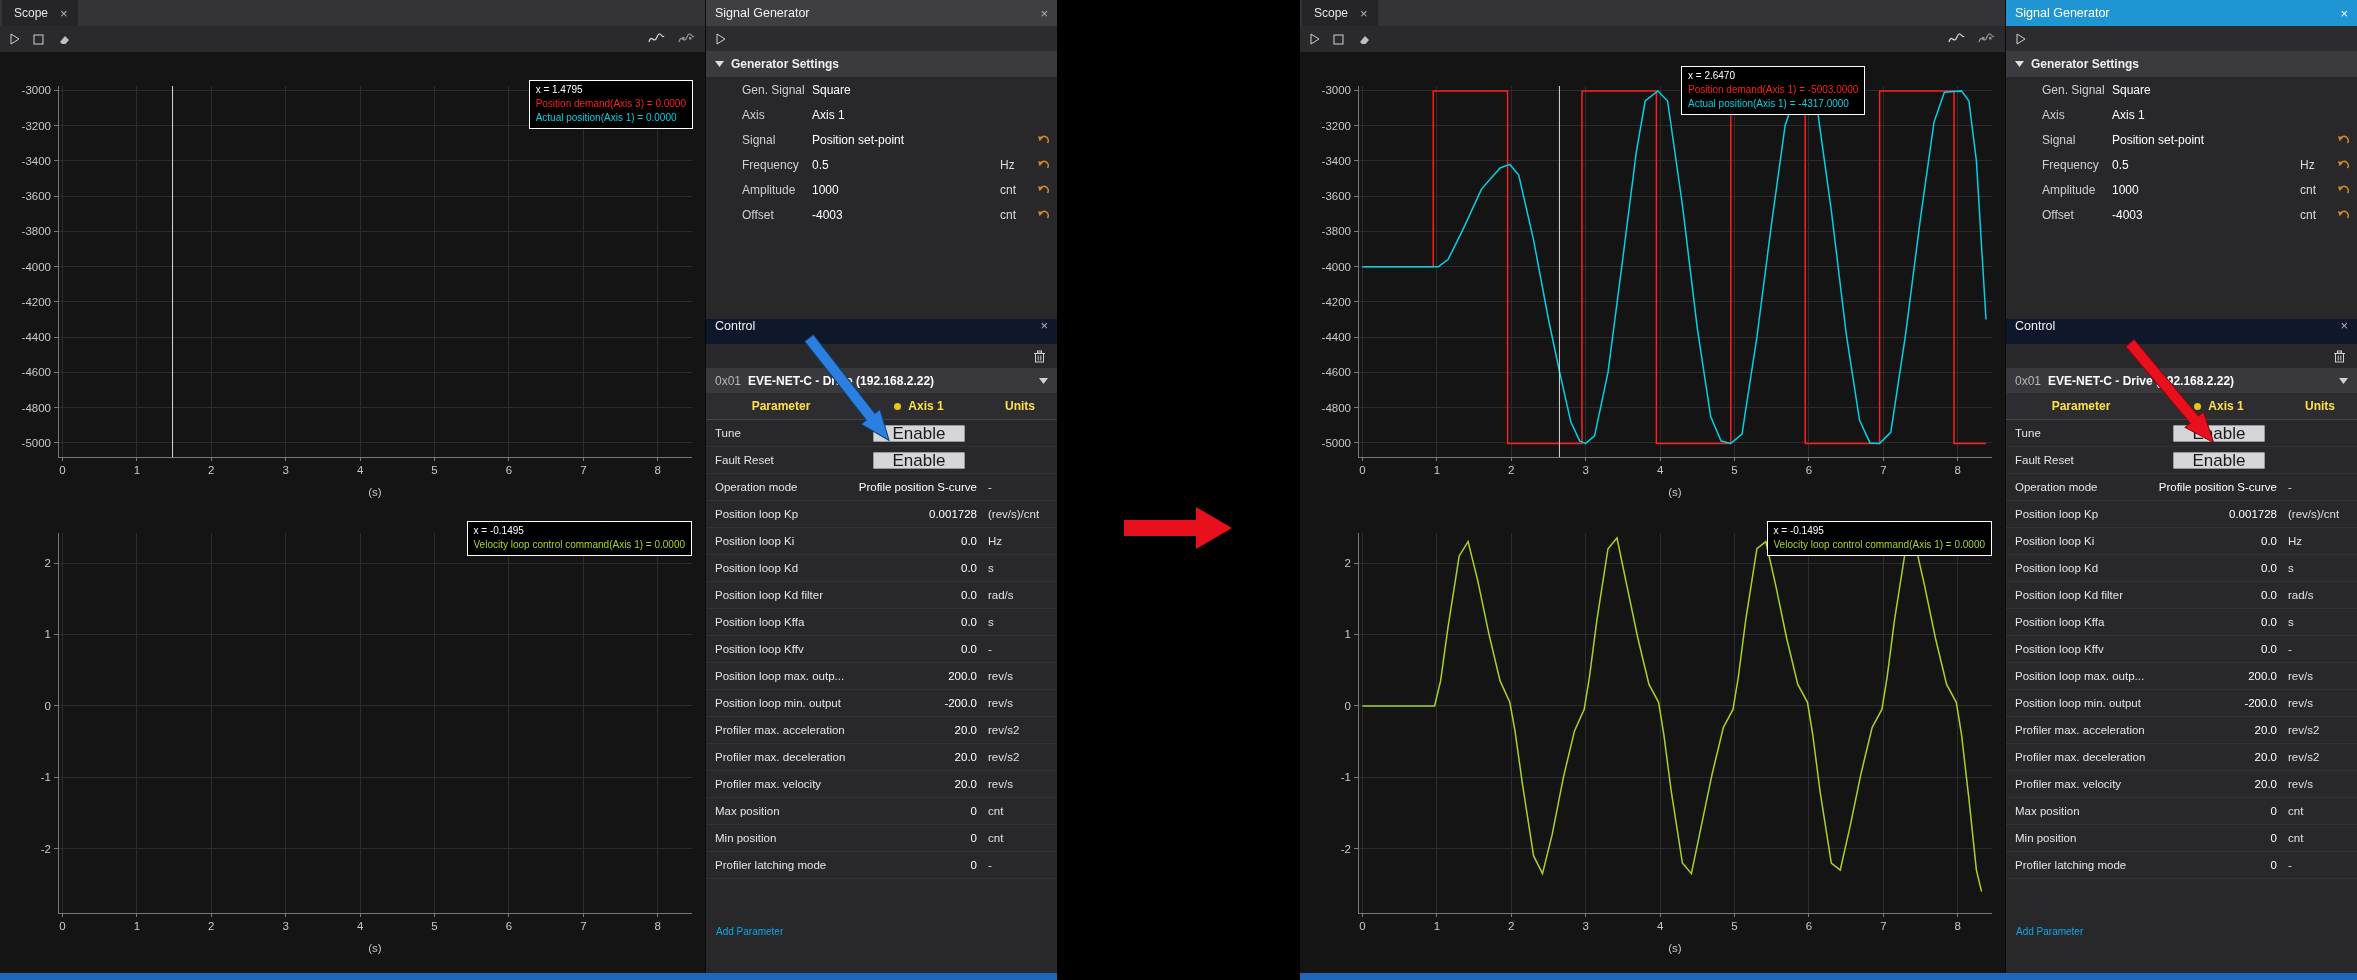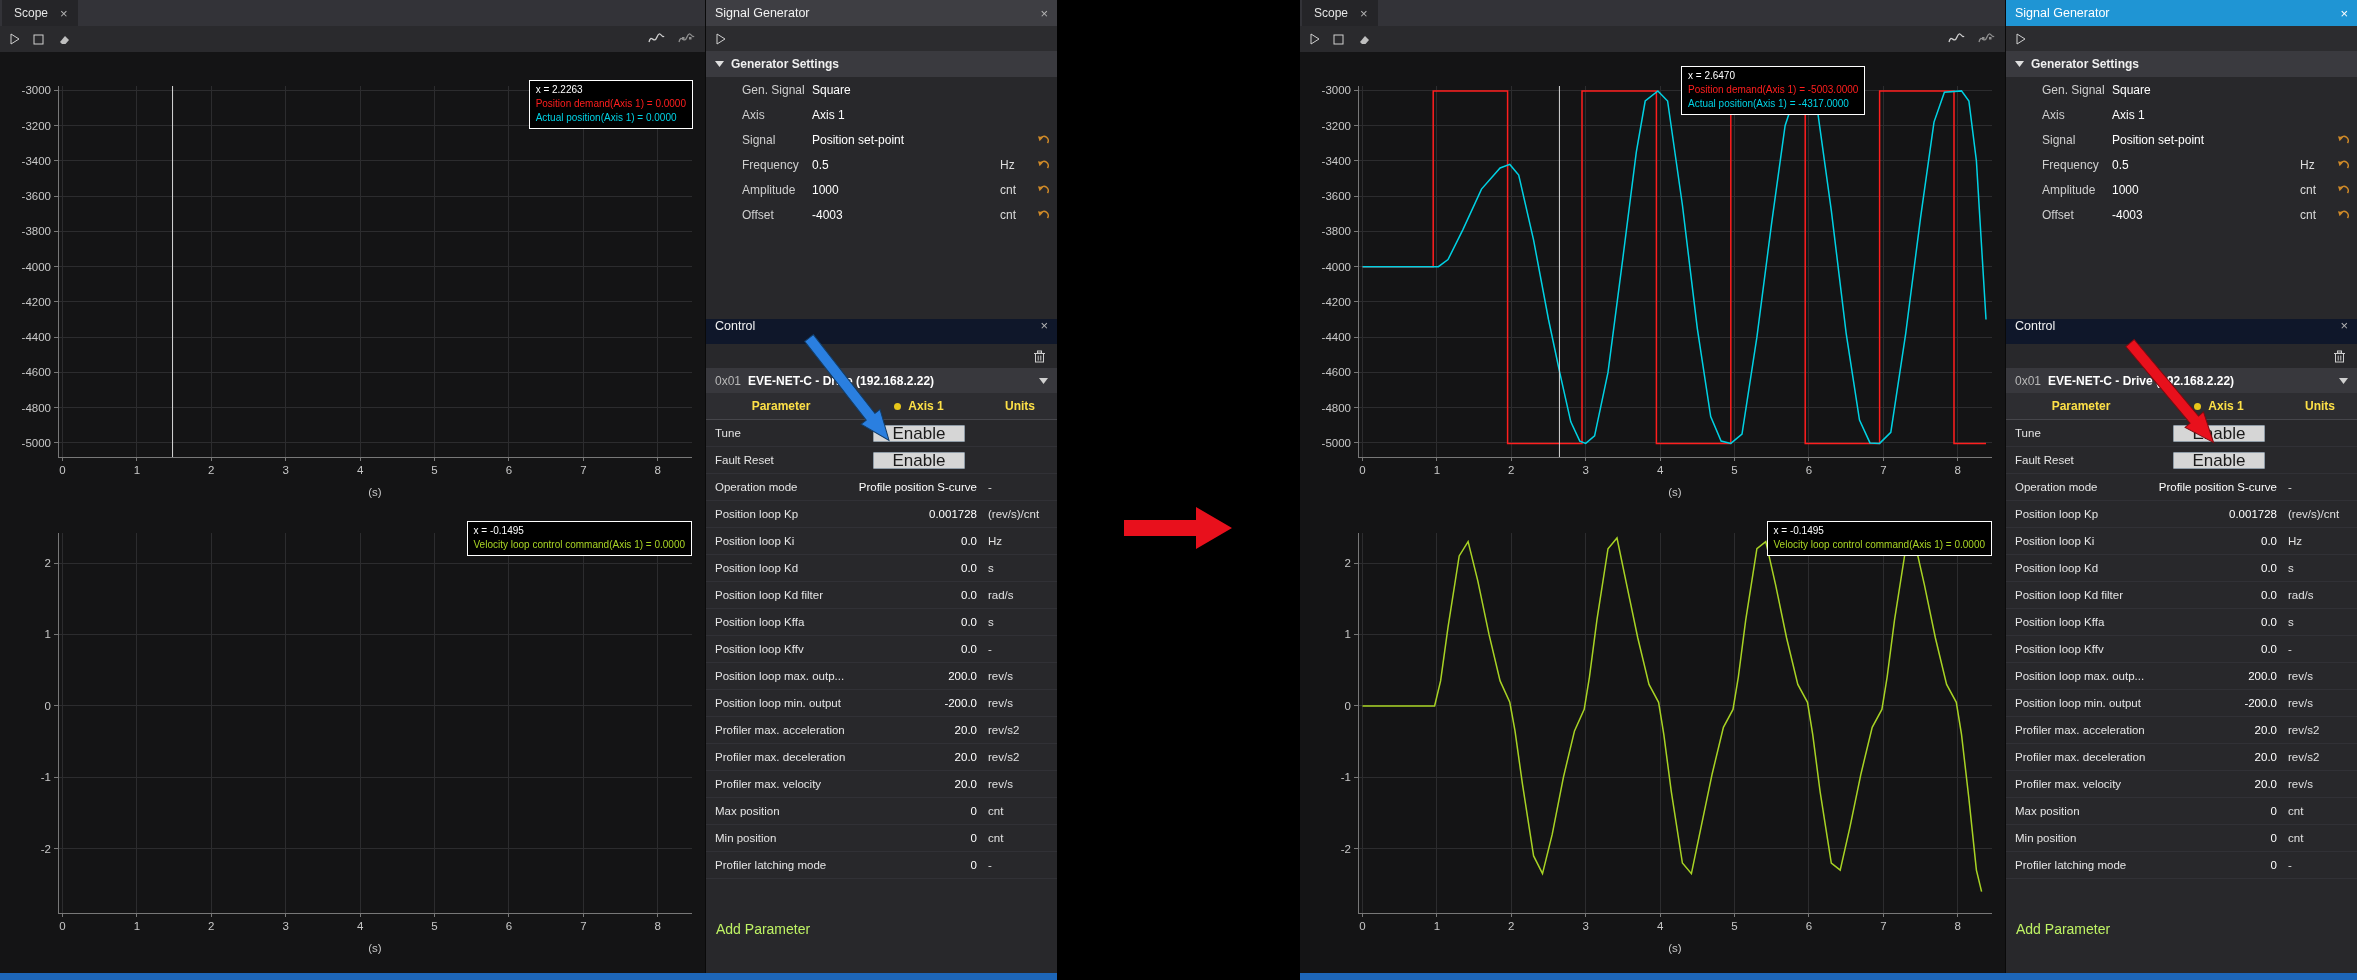--- a/index.html
+++ b/index.html
@@ -176,7 +176,7 @@
             <line x1="172.55903755868545" y1="34" x2="172.55903755868545" y2="405" stroke="#d8d8d8" stroke-width="1"></line>
           </svg>
         <div class="tooltip" id="tt-lt">
-          <div class="tt-x">x = 2.2263</div>
+          <div class="tt-x">x = 1.4795</div>
           <div class="tt-red">Position demand(Axis 1) = 0.0000</div>
           <div class="tt-cyan">Actual position(Axis 1) = 0.0000</div>
         </div>

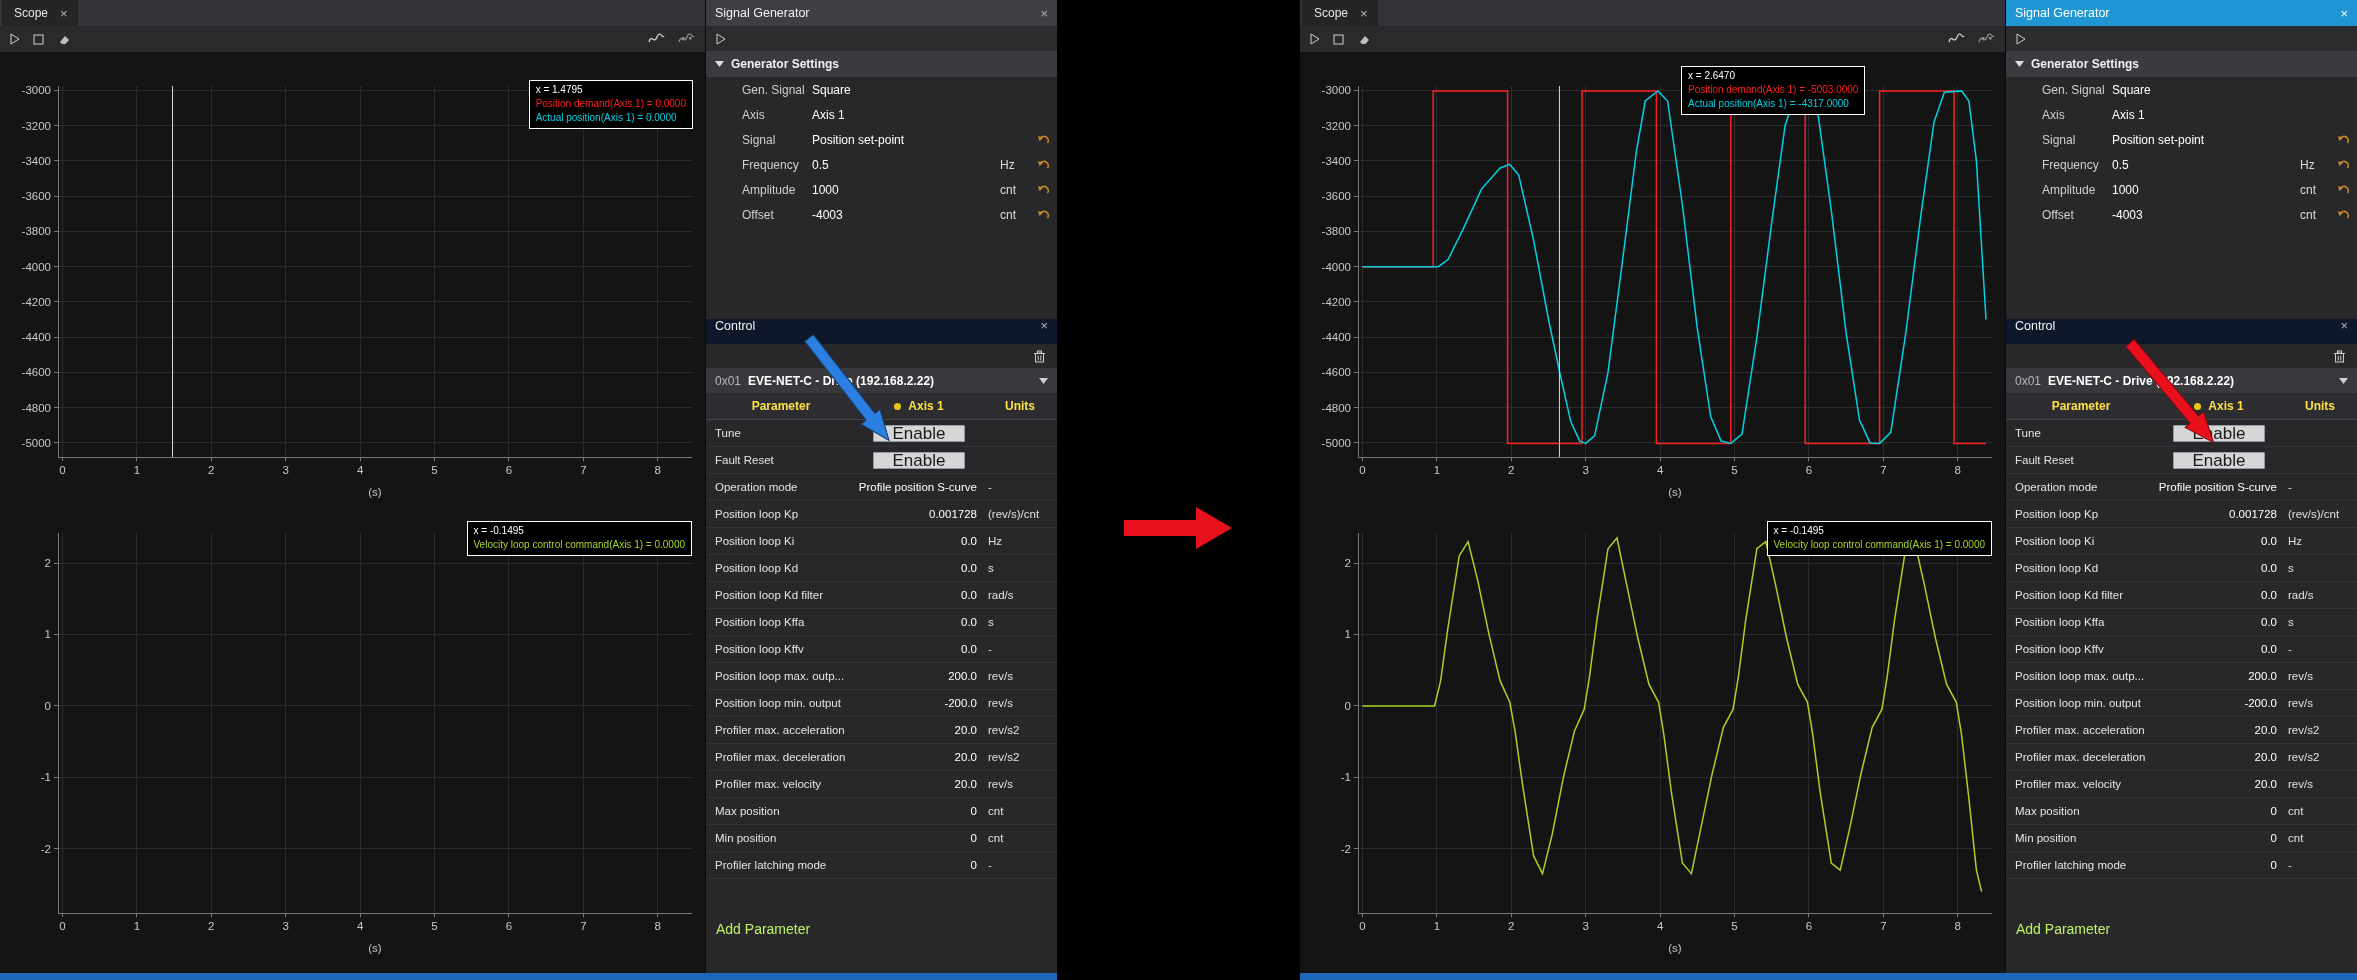--- a/index.html
+++ b/index.html
@@ -177,7 +177,7 @@
           </svg>
         <div class="tooltip" id="tt-lt">
           <div class="tt-x">x = 1.4795</div>
-          <div class="tt-red">Position demand(Axis 1) = 0.0000</div>
+          <div class="tt-red">Position demand(Axis 3) = 0.0000</div>
           <div class="tt-cyan">Actual position(Axis 1) = 0.0000</div>
         </div>
       </div>

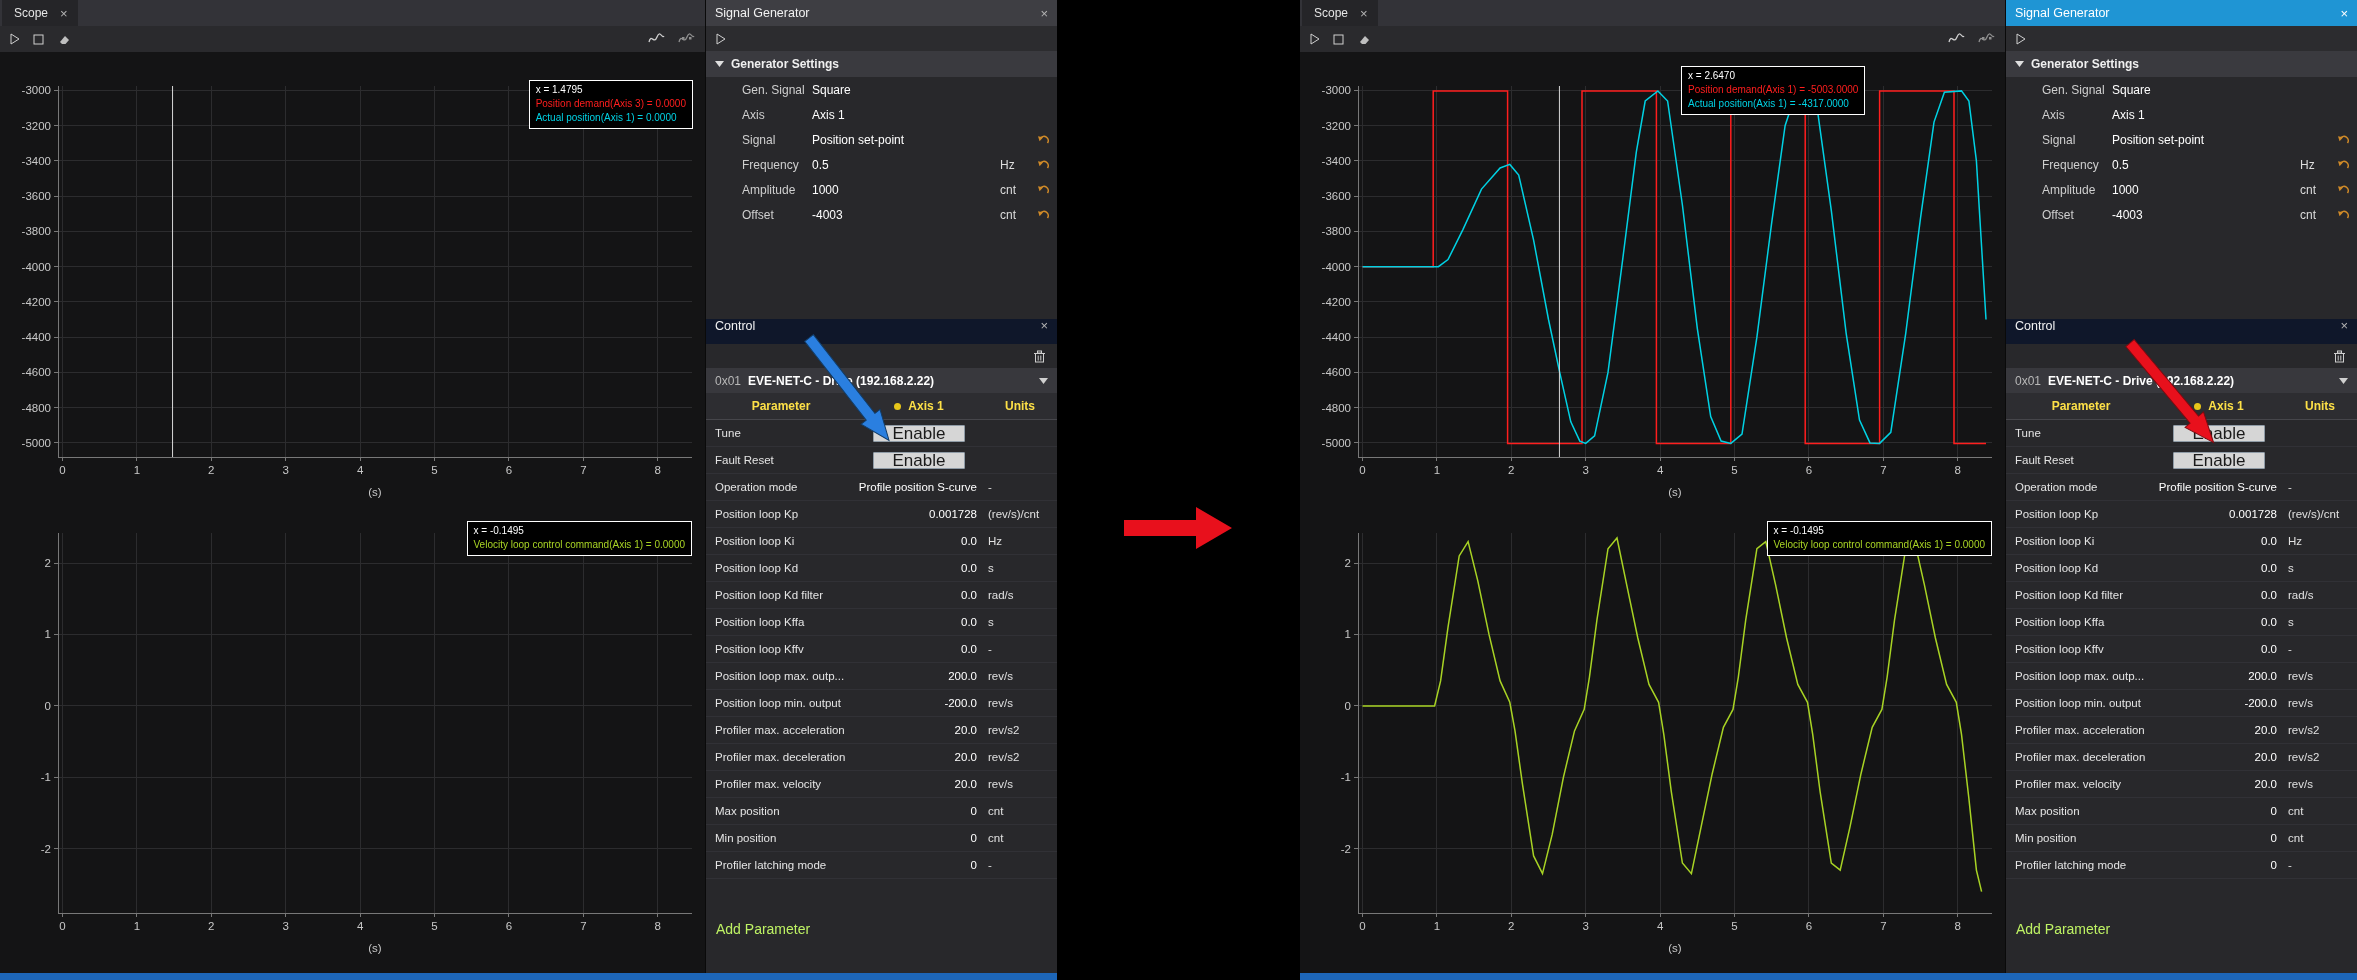--- a/index.html
+++ b/index.html
@@ -61,7 +61,7 @@
   .r-value{color:#fff;padding-right:5px;}
   .enable-btn{margin:0 auto;width:92px;height:17px;background:#d6d6d6;border:1px solid #8f9ba6;color:#1a1a1a;font-size:17px;font-family:inherit;border-radius:1px;padding:0;line-height:15px;}
   .r-unit{width:76px;padding-left:6px;box-sizing:border-box;color:#e0e0e0;white-space:nowrap;overflow:hidden;flex:none;}
-  .add-param{position:absolute;left:10px;bottom:36px;color:#bef264;font-size:14px;cursor:default;}
+  .add-param{position:absolute;left:10px;bottom:36px;color:#0ea5e9;font-size:10px;cursor:default;}
 
   .annotation{position:absolute;pointer-events:none;z-index:20;}
 </style>

